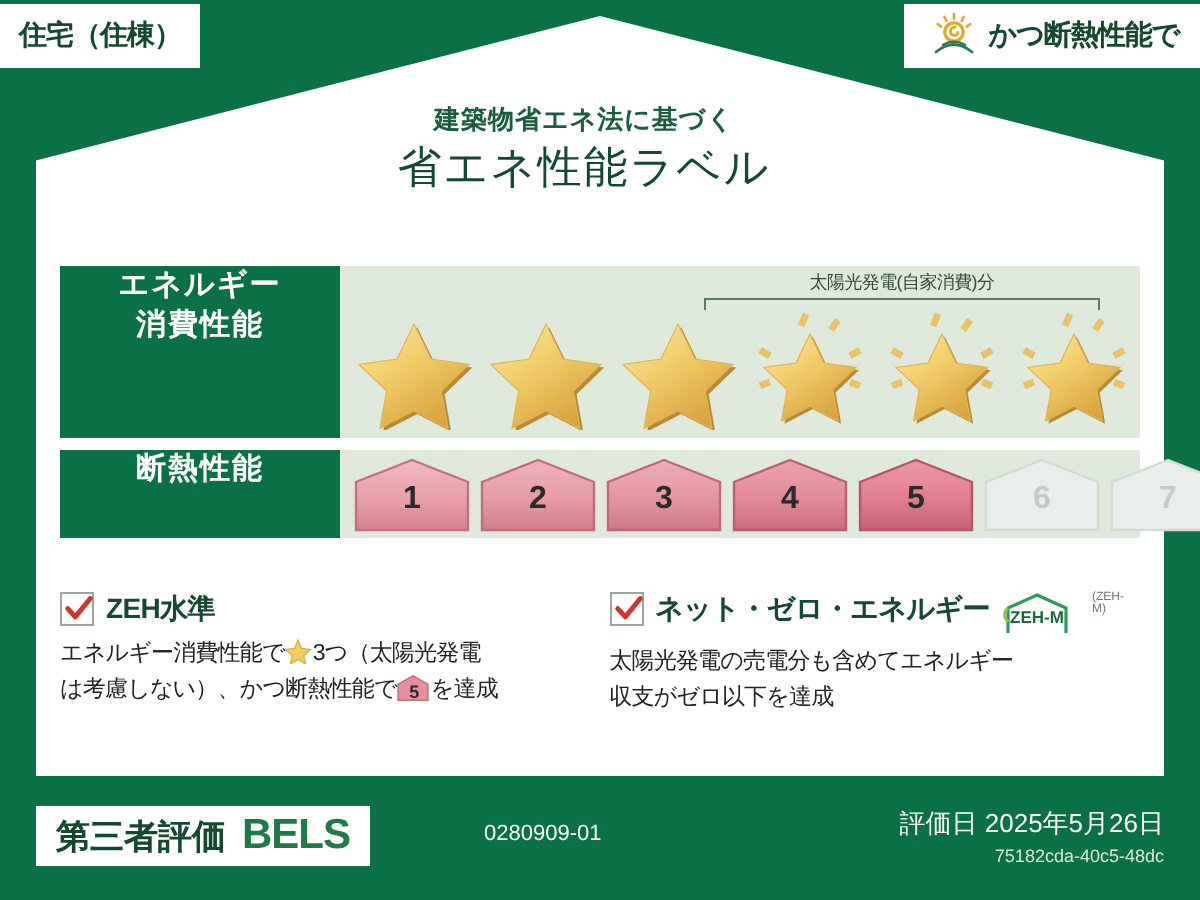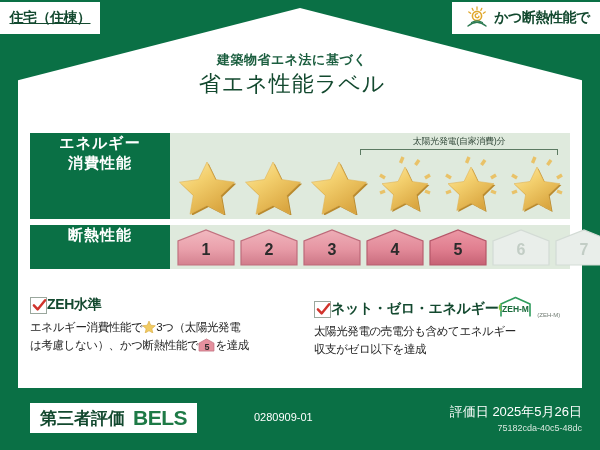--- a/index.html
+++ b/index.html
@@ -28,7 +28,6 @@
     width: 100px; height: 32px;
     font-size: 14px;
     letter-spacing: -0.5px;
-    text-decoration: underline;
   }
   #badge-renewable {
     right: 0; top: 2px;

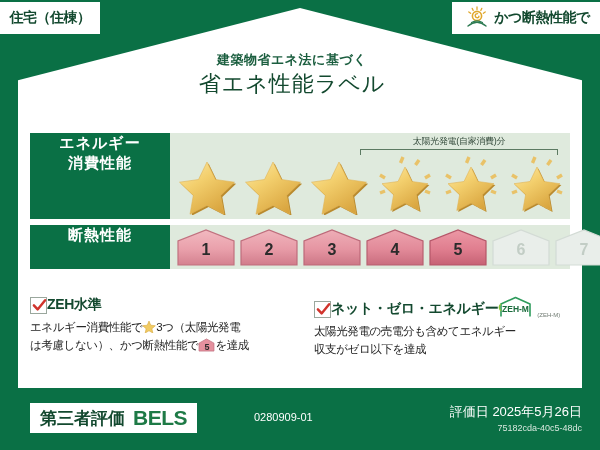--- a/index.html
+++ b/index.html
@@ -102,7 +102,7 @@
   #row-energy .rating-body { height: 86px; }
   #solar-bracket {
     position: absolute;
-    left: 190px; top: 2px; width: 198px;
+    left: 182px; top: 2px; width: 198px;
     text-align: center;
   }
   #solar-bracket .bk-text {

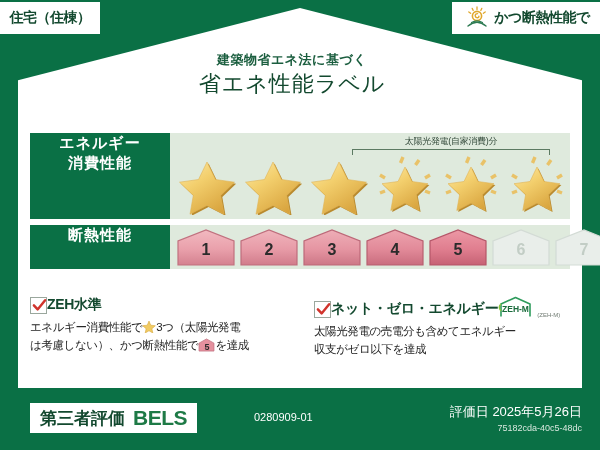--- a/index.html
+++ b/index.html
@@ -148,7 +148,7 @@
   }
   .criterion { flex: 1 1 50%; padding-right: 8px; }
   .criterion + .criterion { padding-left: 14px; }
-  .crit-head { display: flex; align-items: flex-end; }
+  .crit-head { display: flex; align-items: flex-start; gap: 6px; }
   .checkbox {
     width: 17px; height: 17px; flex: 0 0 17px;
     border: 1px solid #9aa79d; background: #fff;

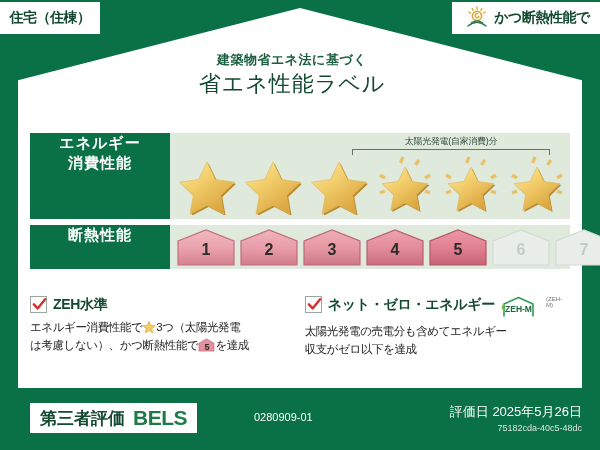--- a/index.html
+++ b/index.html
@@ -179,7 +179,7 @@
   
   #footer {
     position: absolute;
-    left: 12px; right: 0; bottom: 0; height: 57px;
+    left: 0; right: 0; bottom: 0; height: 57px;
     z-index: 5;
   }
   #bels-box {

